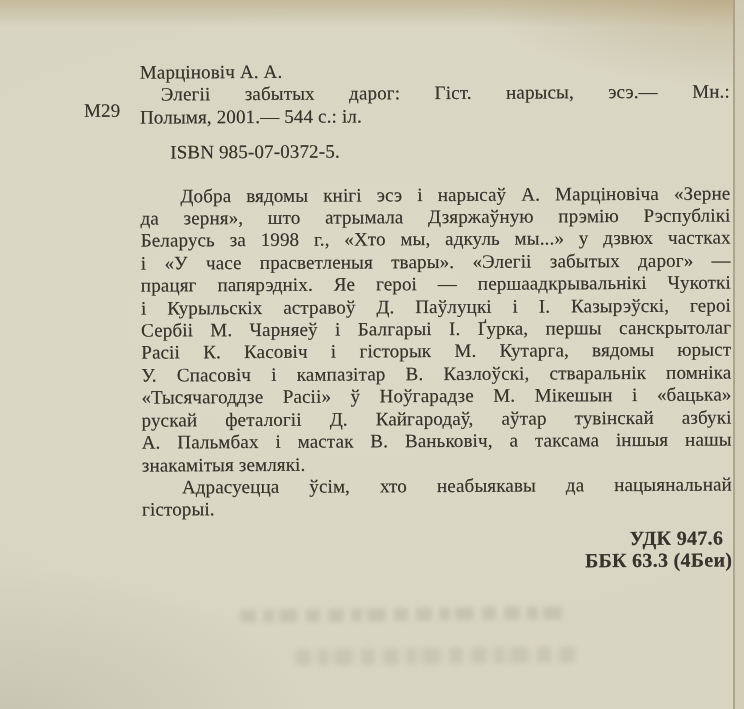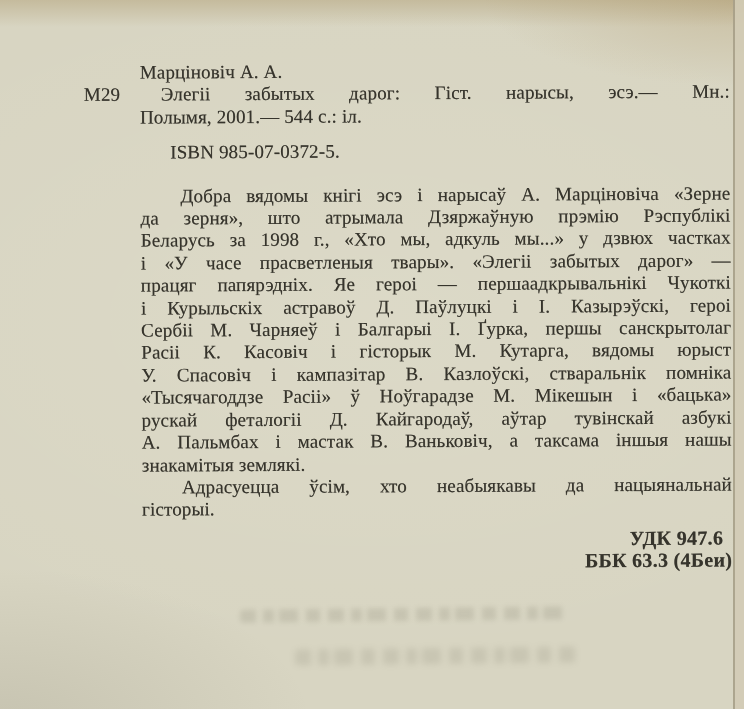--- a/index.html
+++ b/index.html
@@ -42,7 +42,7 @@
   .line{display:block;}
   .just{text-align:justify;text-align-last:justify;}
   .entry-row{position:relative;}
-  .code{position:absolute;left:-56px;top:0;}
+  .code{position:absolute;left:-56px;top:16px;}
   .pad-title{padding-left:21px;}
   .pad-isbn{padding-left:30px;margin-top:13px;}
   .para1{margin-top:21px;}

